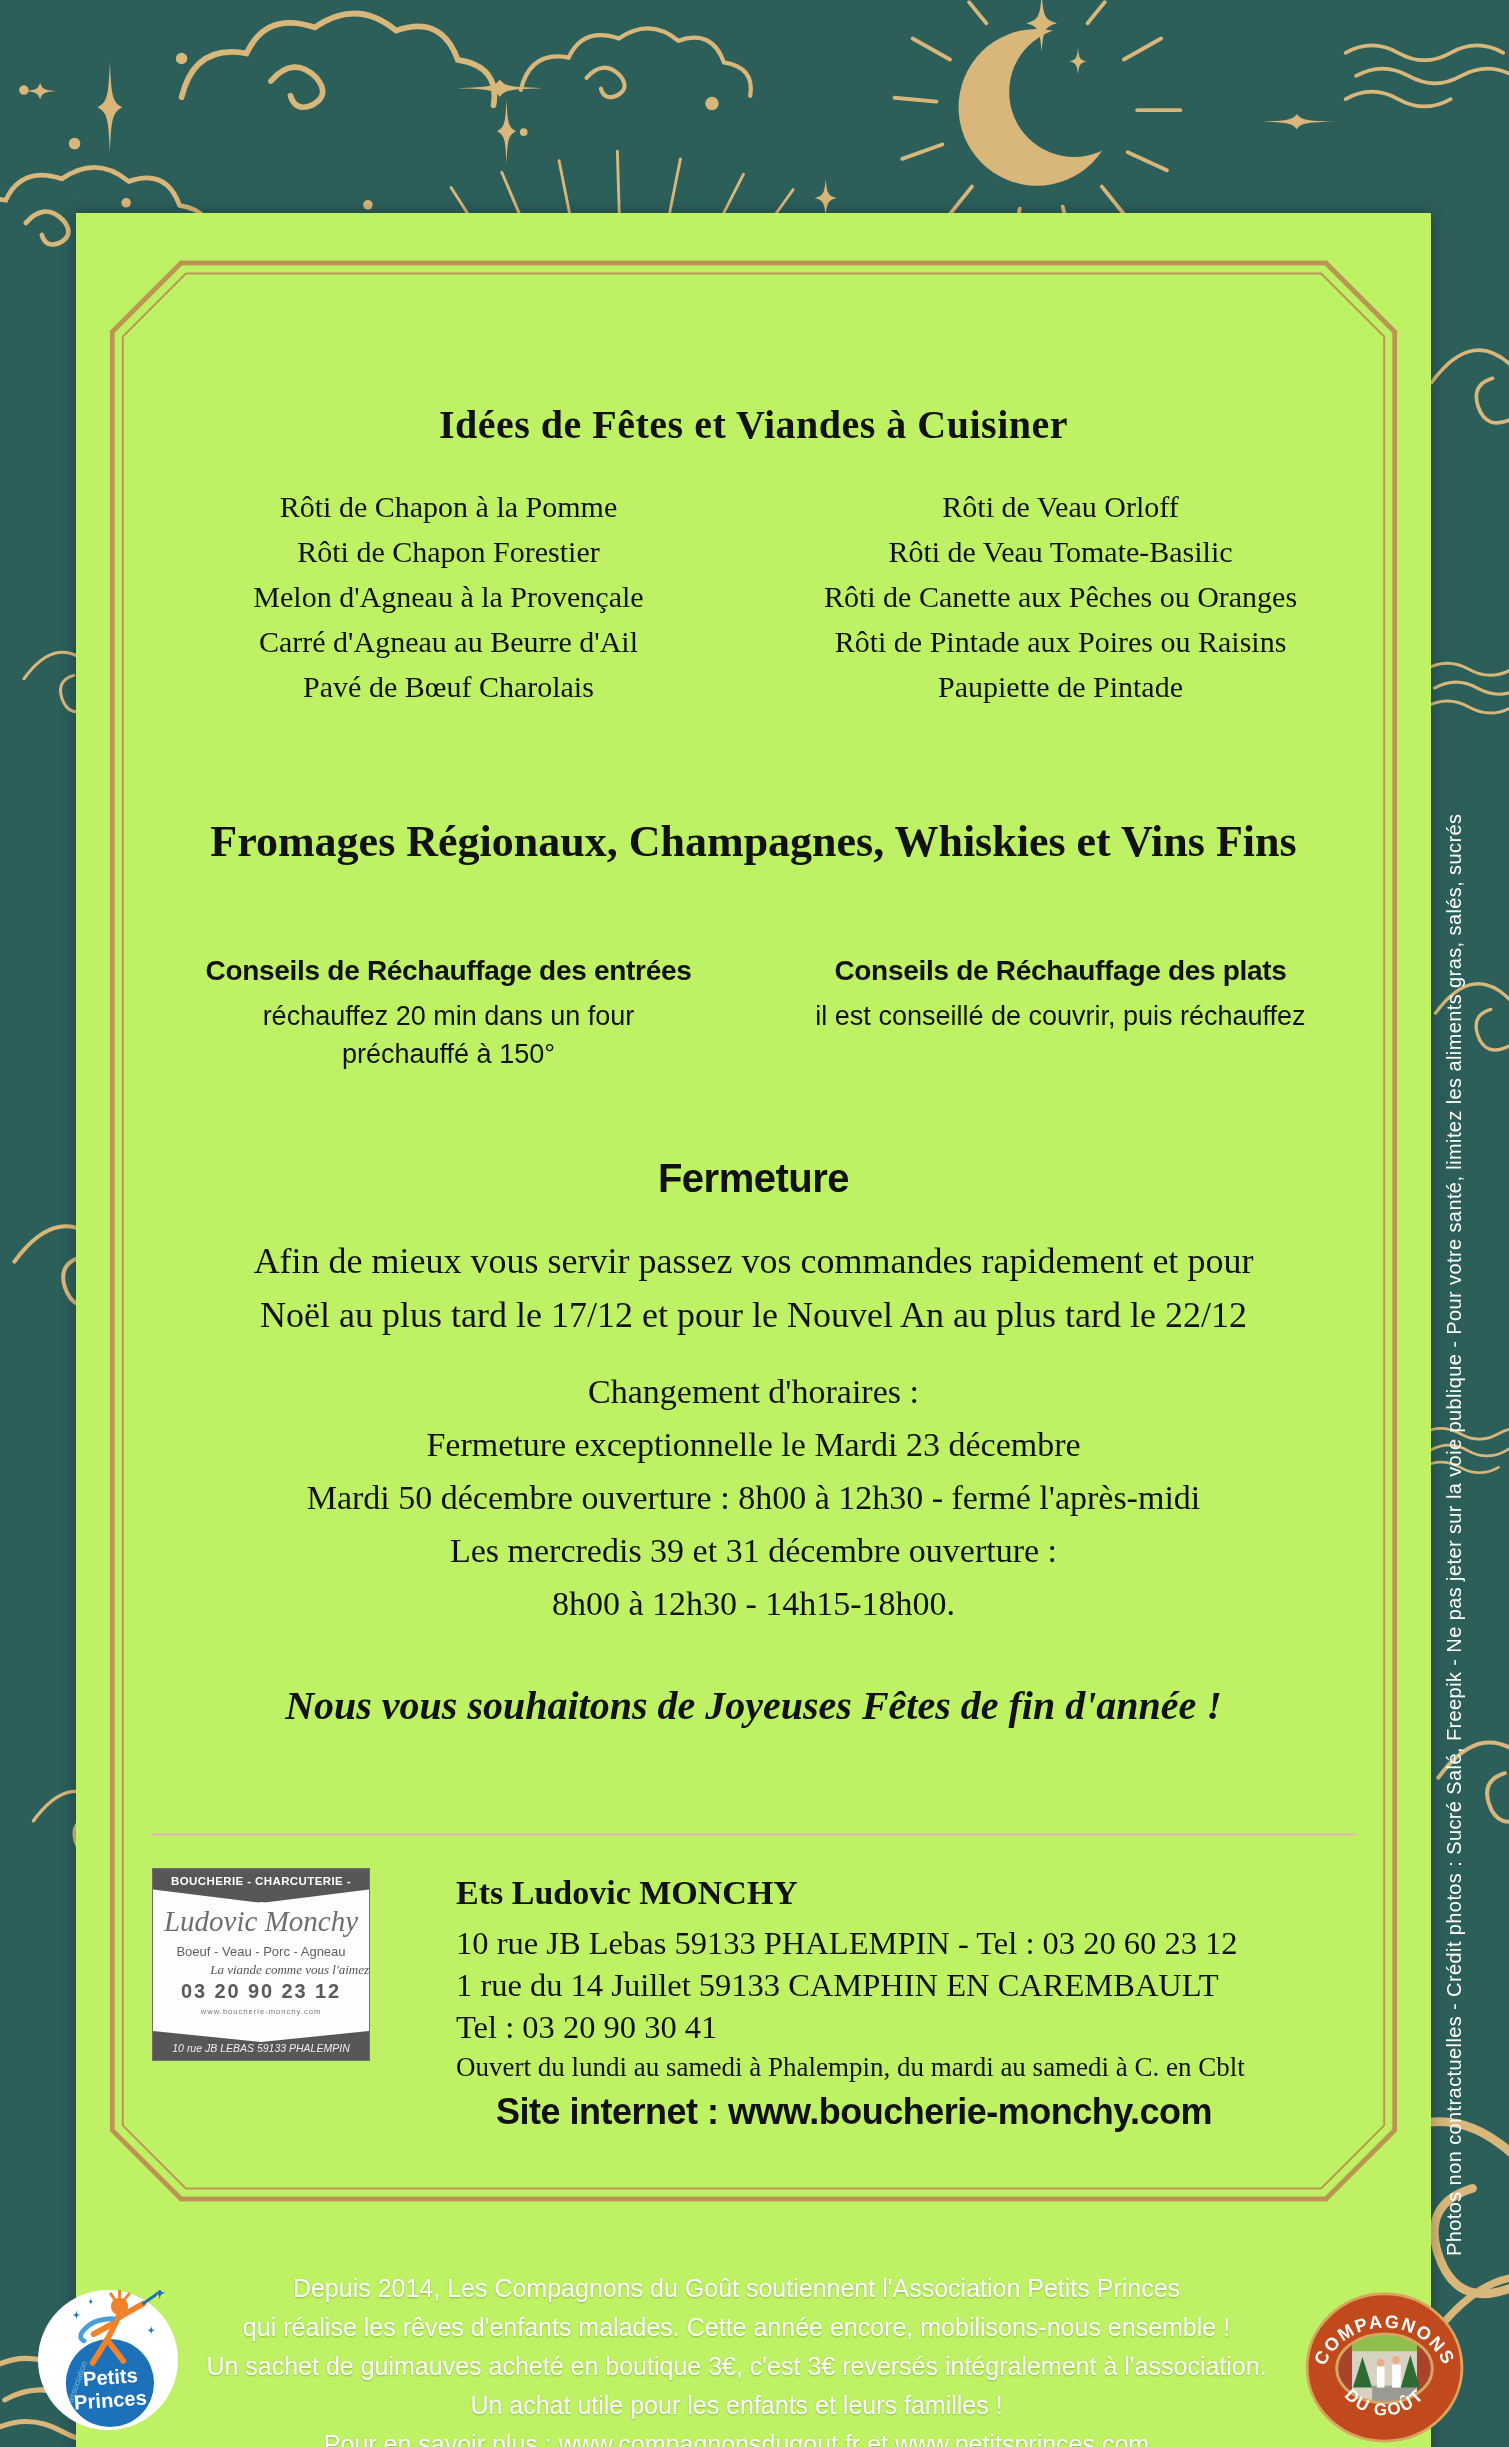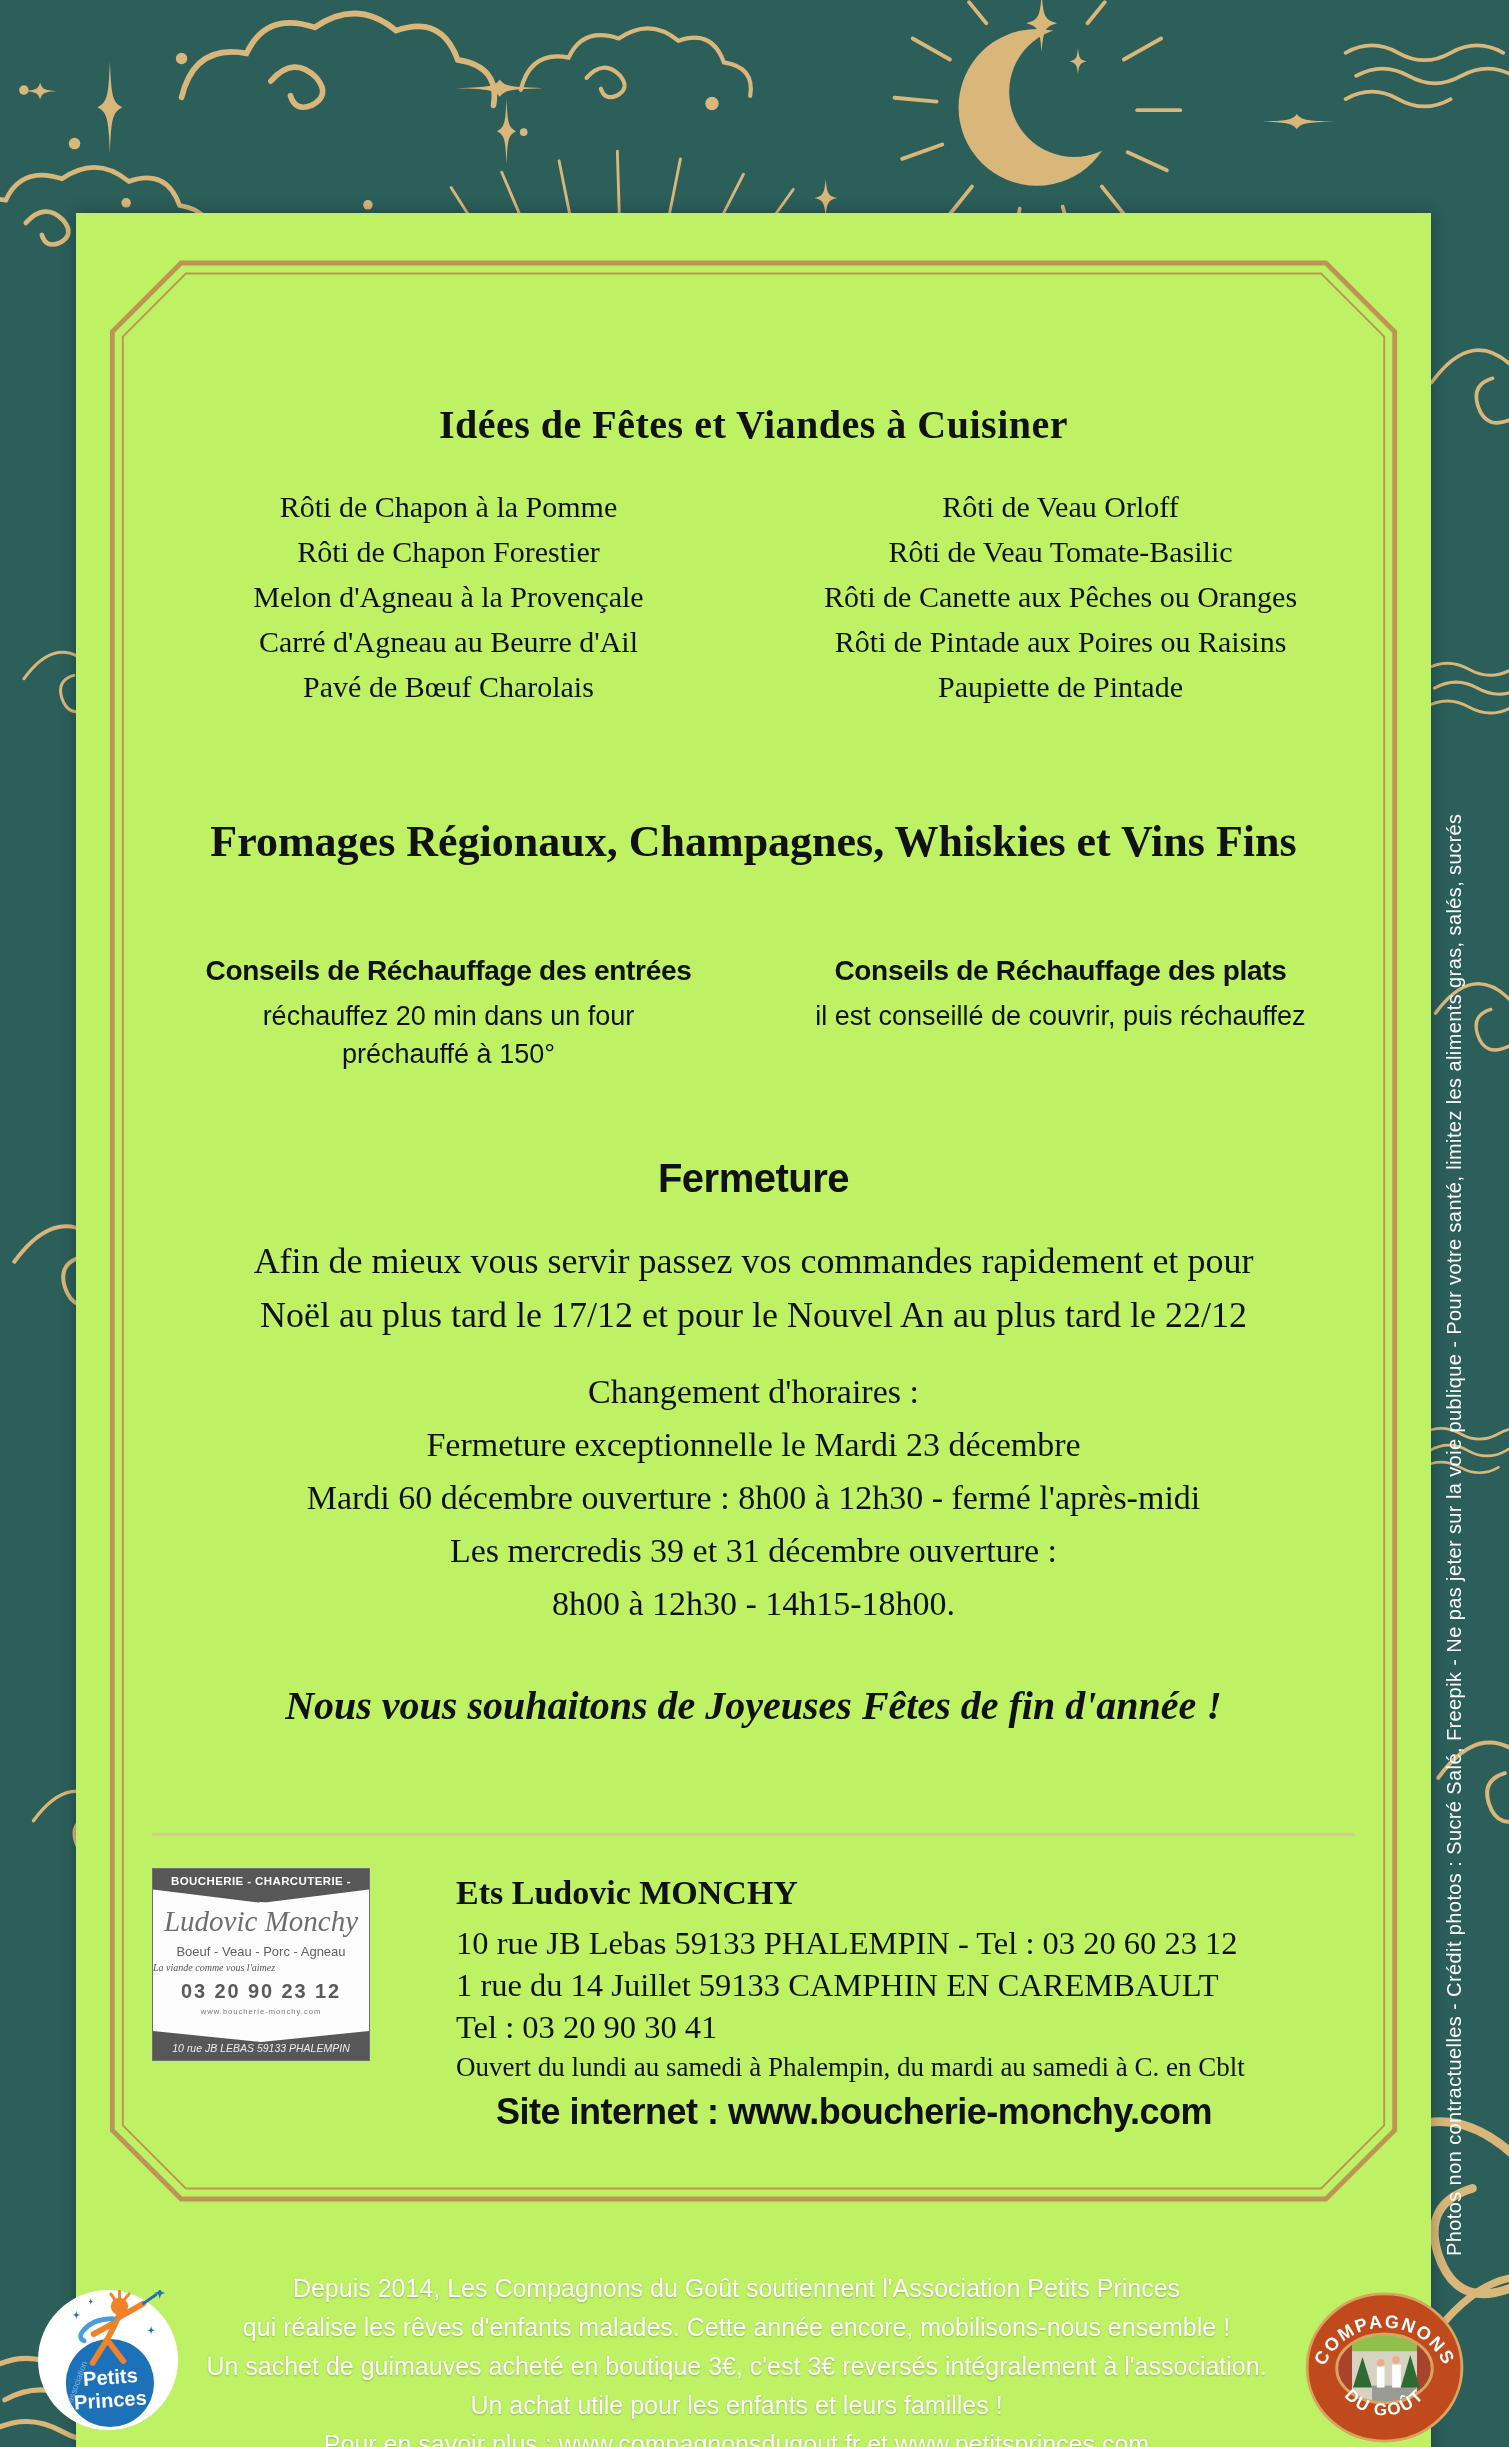--- a/index.html
+++ b/index.html
@@ -214,7 +214,7 @@
     <div class="abs center horaires">
       <div>Changement d'horaires :</div>
       <div>Fermeture exceptionnelle le Mardi 23 décembre</div>
-      <div>Mardi 60 décembre ouverture : 8h00 à 12h30 - fermé l'après-midi</div>
+      <div>Mardi 50 décembre ouverture : 8h00 à 12h30 - fermé l'après-midi</div>
       <div>Les mercredis 39 et 31 décembre ouverture :</div>
       <div>8h00 à 12h30 - 14h15-18h00.</div>
     </div>

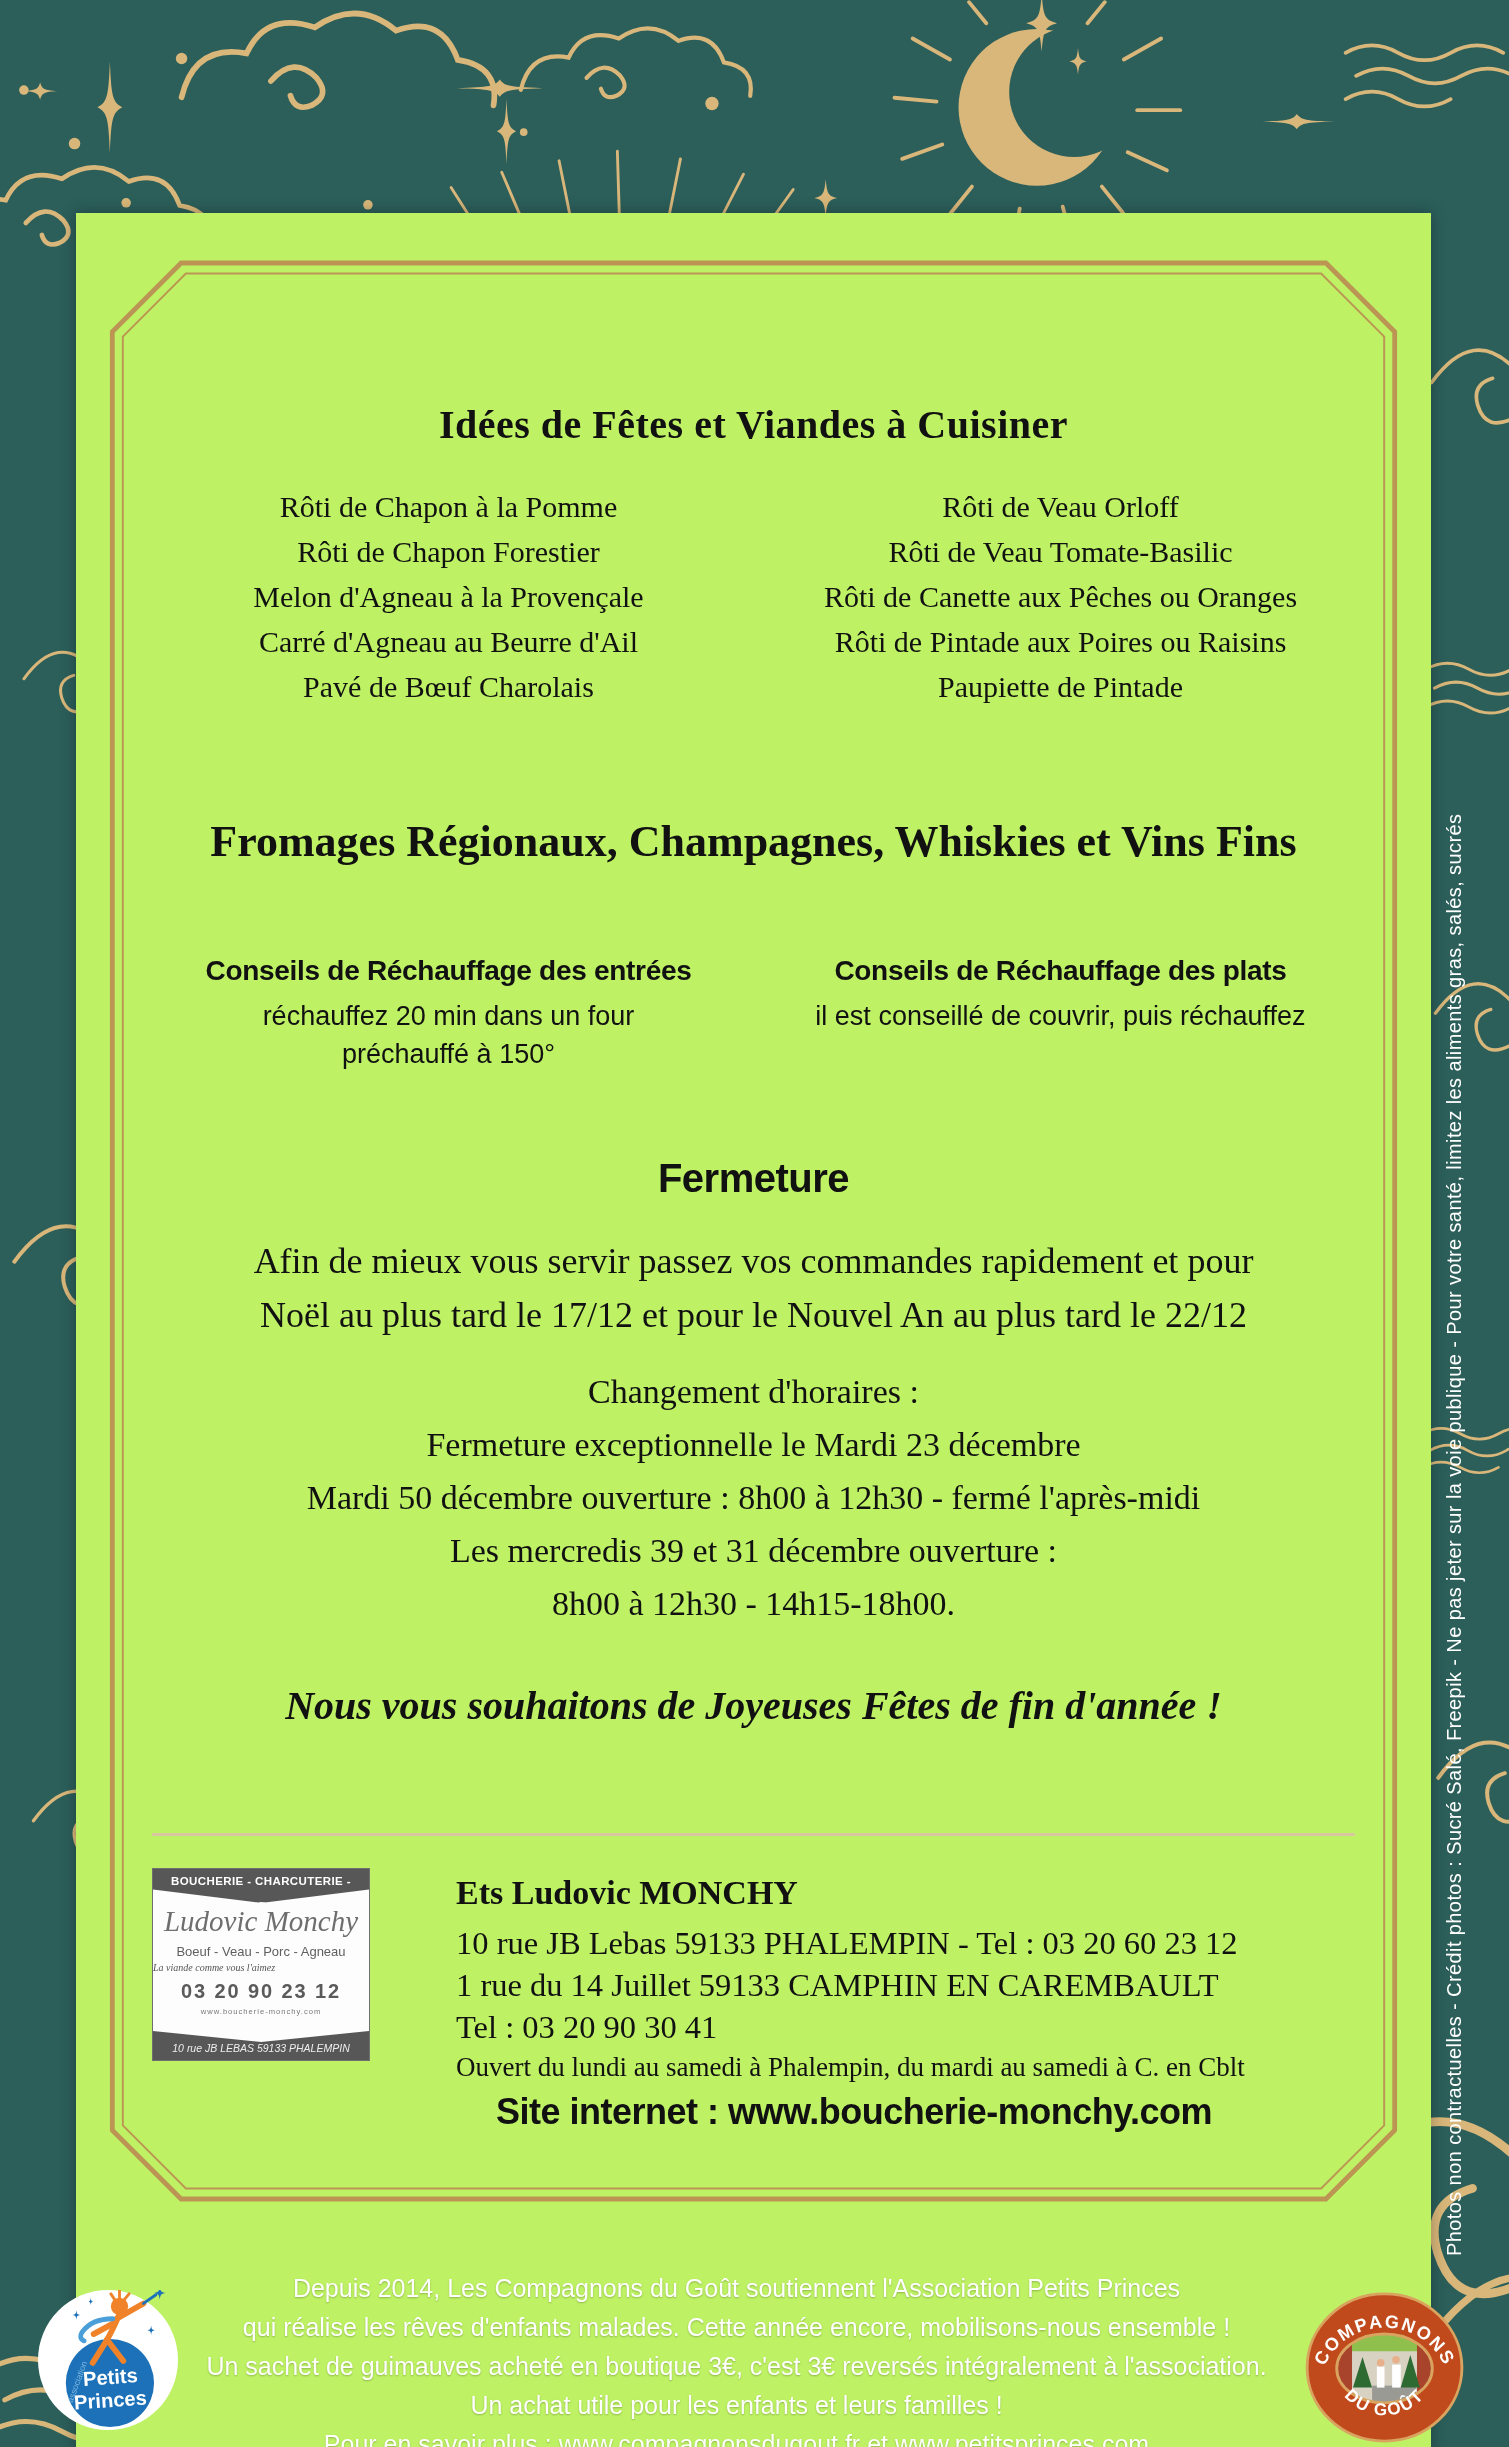--- a/index.html
+++ b/index.html
@@ -30,7 +30,7 @@
   .logo-banner-top{position:absolute;top:0;left:0;right:0;height:34px;background:#575757;color:#fff;font-family:"Liberation Sans",sans-serif;font-size:11.5px;font-weight:bold;text-align:center;line-height:25px;letter-spacing:0.4px;clip-path:polygon(0 0,100% 0,100% 60%,50% 100%,0 60%);}
   .logo-name{position:absolute;top:36px;width:100%;text-align:center;font-style:italic;font-size:29px;color:#6e6e6e;}
   .logo-products{position:absolute;top:75px;width:100%;text-align:center;font-family:"Liberation Sans",sans-serif;font-size:13px;color:#5f5f5f;}
-  .logo-slogan{position:absolute;top:93px;width:100%;text-align:left;font-style:italic;font-size:10px;color:#555;}
+  .logo-slogan{position:absolute;top:93px;width:100%;text-align:right;font-style:italic;font-size:13px;color:#555;}
   .logo-phone{position:absolute;top:111px;width:100%;text-align:center;font-family:"Liberation Sans",sans-serif;font-weight:bold;font-size:20px;color:#5a5a5a;letter-spacing:1.9px;}
   .logo-web{position:absolute;top:138px;width:100%;text-align:center;font-family:"Liberation Sans",sans-serif;font-size:7.6px;color:#777;letter-spacing:1px;}
   .logo-banner-bottom{position:absolute;bottom:0;left:0;right:0;height:29px;background:#575757;color:#eee;font-style:italic;font-family:"Liberation Sans",sans-serif;font-size:10.5px;text-align:center;line-height:34px;clip-path:polygon(0 0,50% 38%,100% 0,100% 100%,0 100%);}

